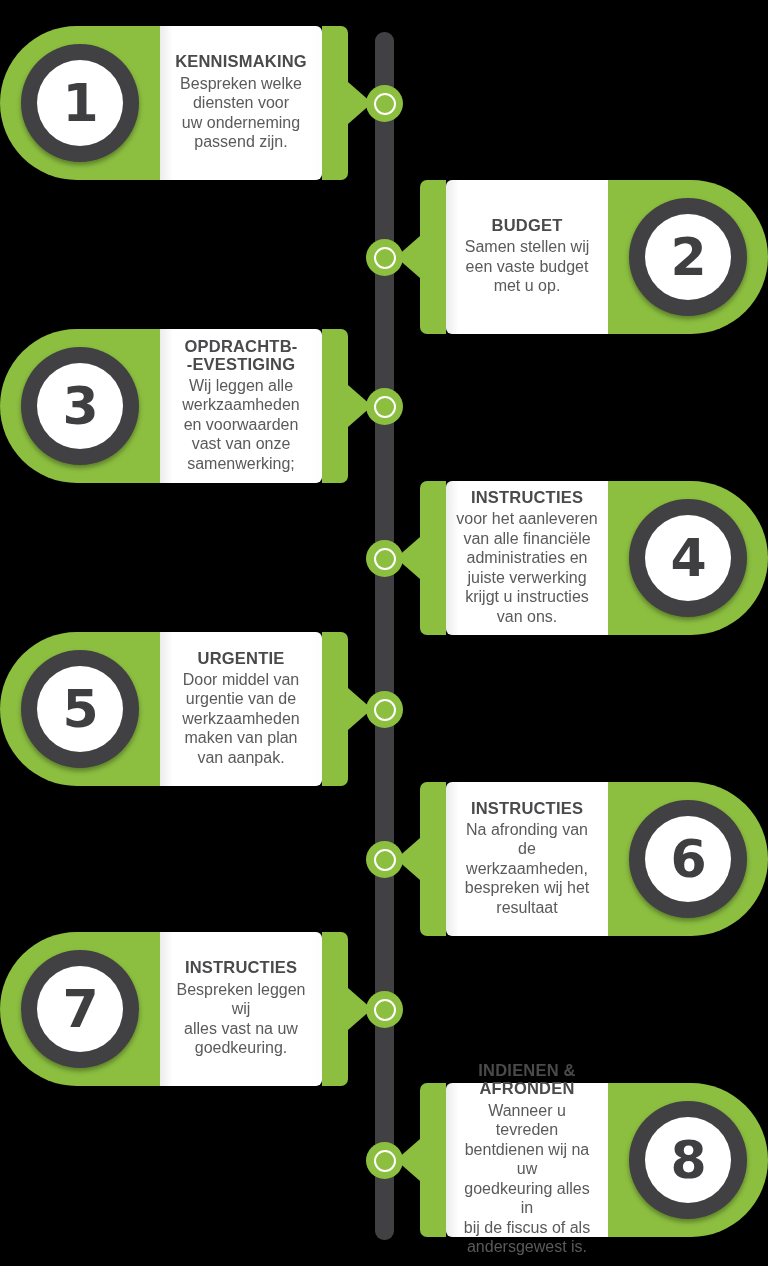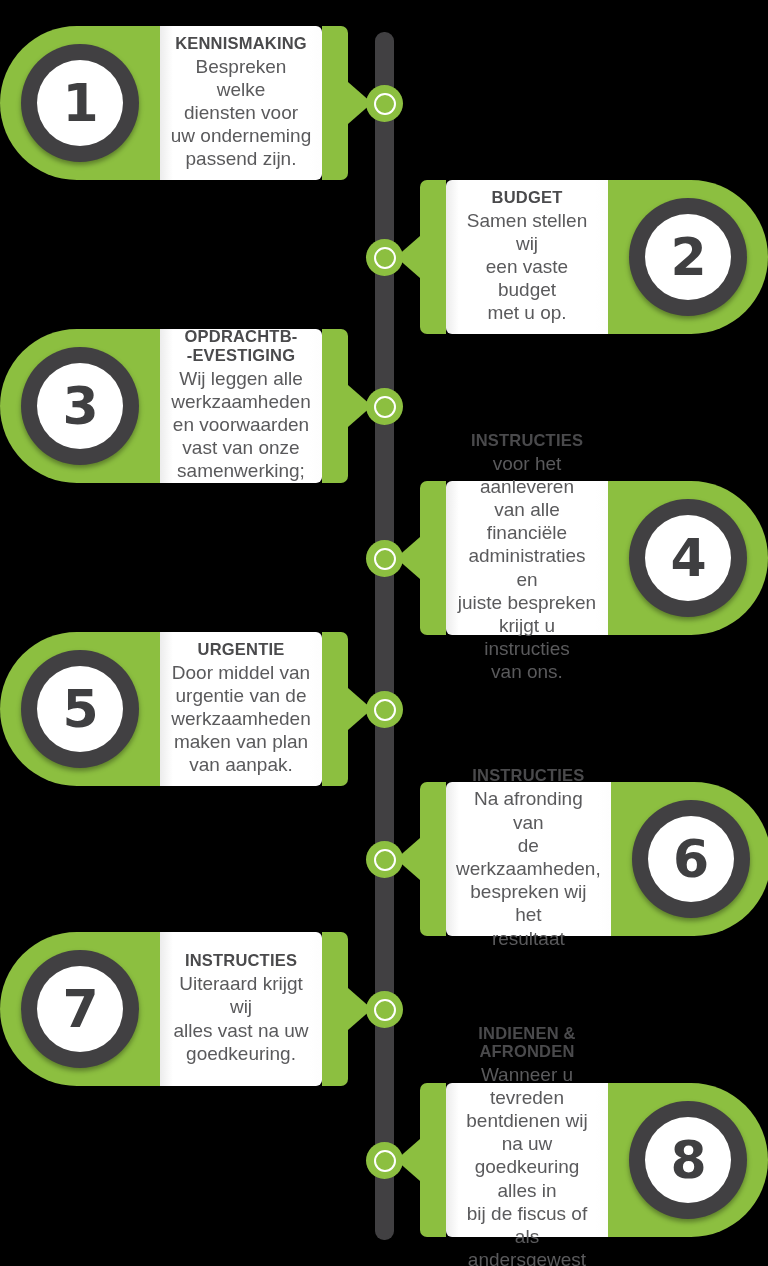--- a/index.html
+++ b/index.html
@@ -73,7 +73,7 @@
     margin-bottom:3px;white-space:pre-line;
   }
   .c-body{
-    font-size:19px;color:#5a5a5c;text-align:center;line-height:1.22;
+    font-size:16px;color:#5a5a5c;text-align:center;line-height:1.22;
     white-space:pre-line;
   }
 

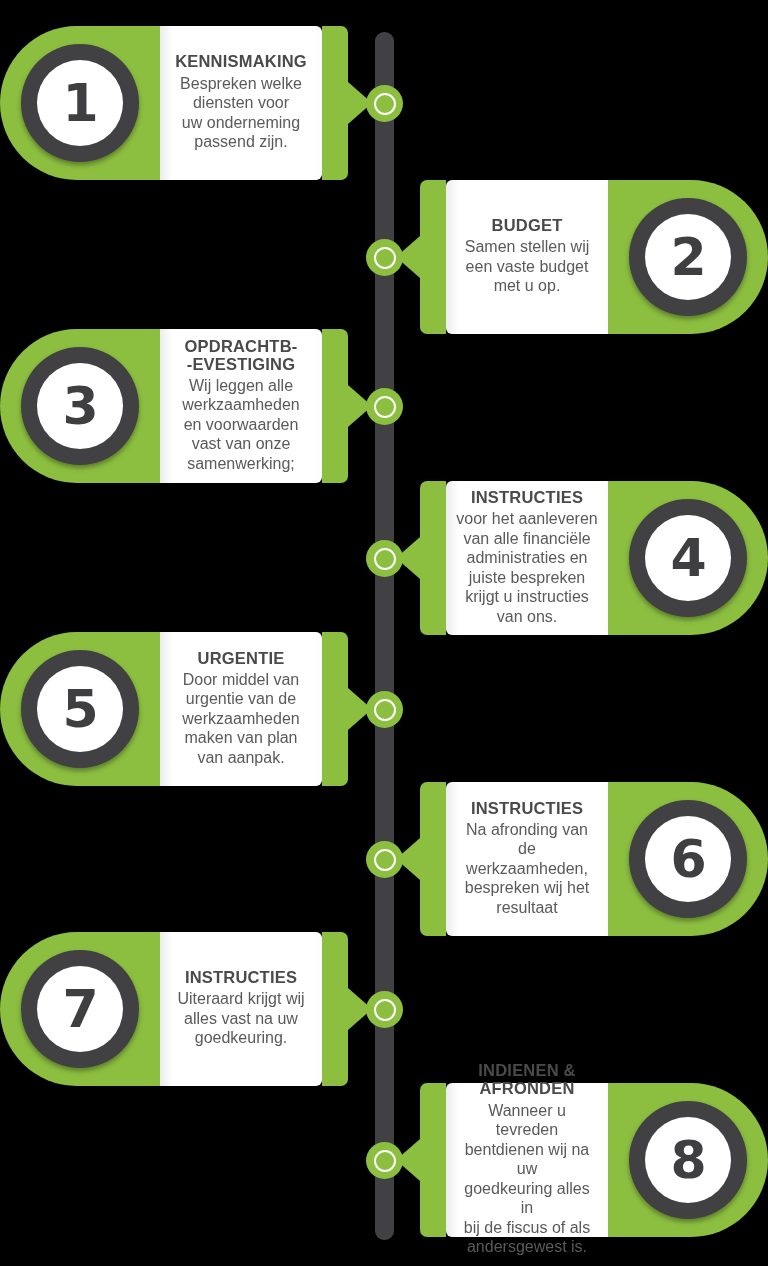--- a/index.html
+++ b/index.html
@@ -171,7 +171,7 @@
           <div class="c-body">voor het aanleveren
 van alle financiële
 administraties en
-juiste bespreken
+juiste verwerking
 krijgt u instructies
 van ons.</div>
         </div>

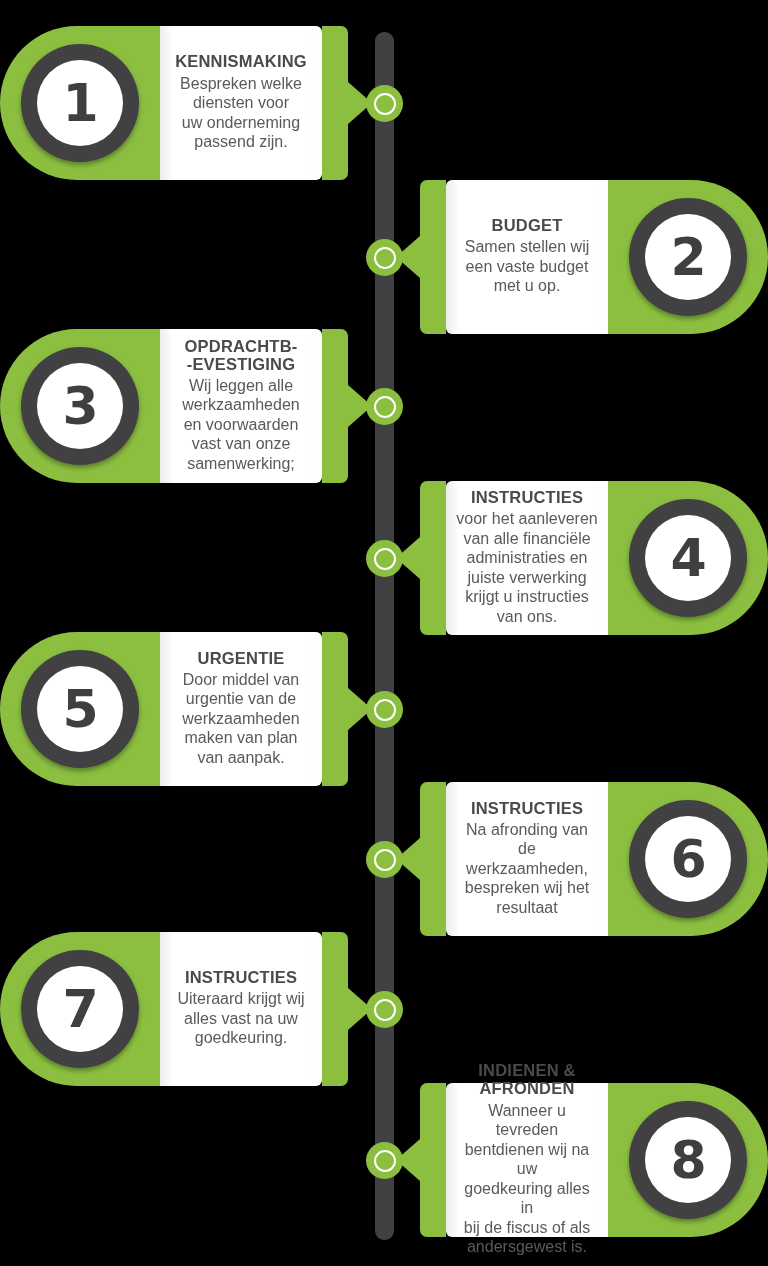--- a/index.html
+++ b/index.html
@@ -228,7 +228,7 @@
         </div>
         <div class="text-panel">
           <div class="c-title">INSTRUCTIES</div>
-          <div class="c-body">Uiteraard krijgt wij
+          <div class="c-body">Bespreken leggen wij
 alles vast na uw
 goedkeuring.</div>
         </div>

